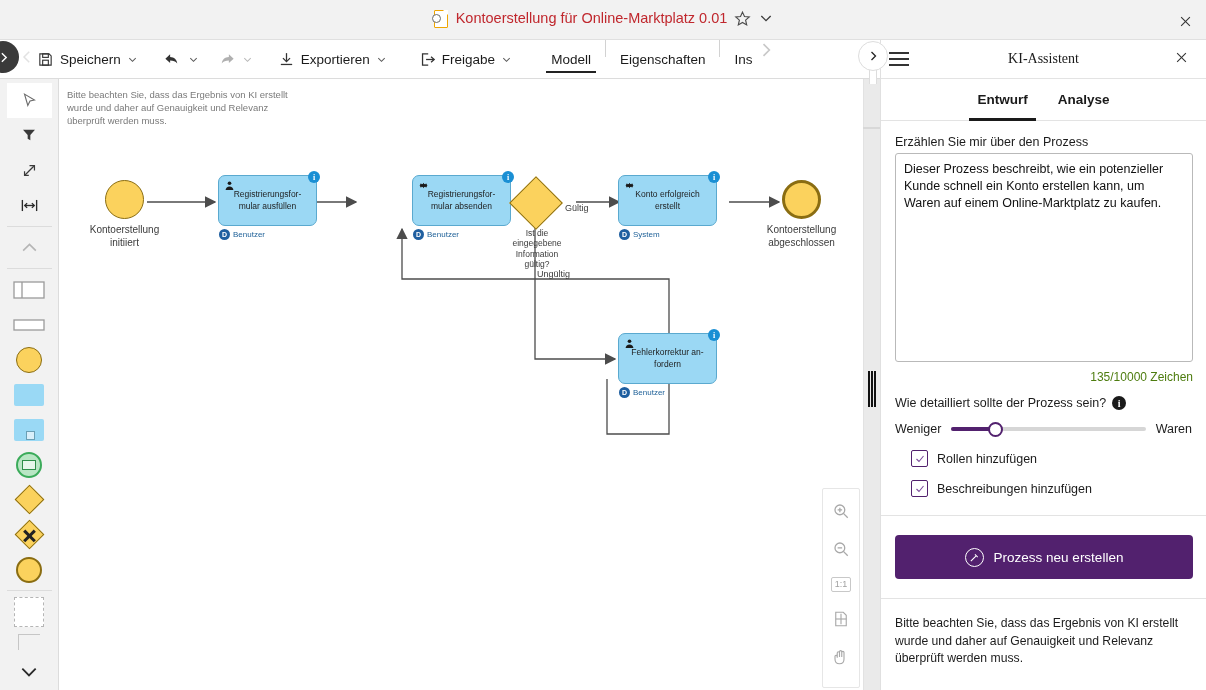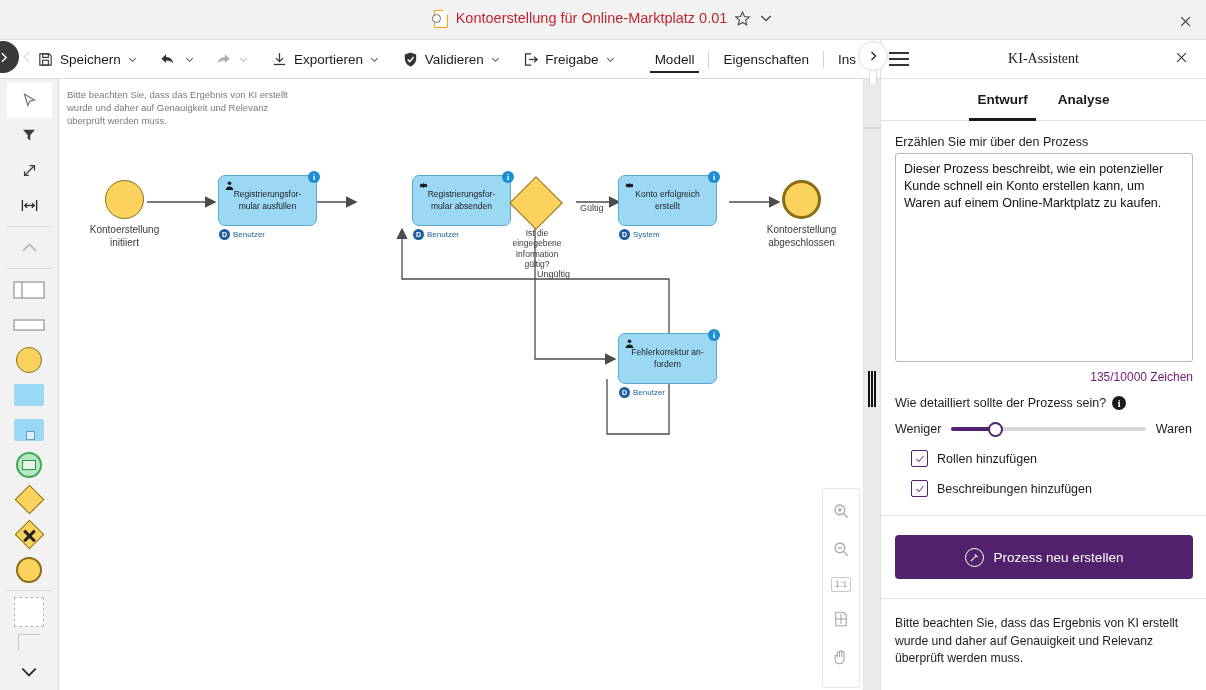--- a/index.html
+++ b/index.html
@@ -374,16 +374,6 @@
 
     <div class="mb-sep-space"></div>
 
-    <div class="mb-item">
-      <svg class="mb-icon" viewBox="0 0 24 24" fill="currentColor" stroke="none">
-        <path d="M12 2l8 3v6c0 5-3.4 9.2-8 11-4.6-1.8-8-6-8-11V5z"></path>
-        <polyline points="8,12 11,15 16.5,8.5" fill="none" stroke="#fff" stroke-width="2"></polyline>
-      </svg>
-      <span class="cap">Validieren</span>
-      <svg class="mb-caret" viewBox="0 0 24 24" fill="none" stroke="currentColor" stroke-width="2.2">
-          <polyline points="5,9 12,16 19,9"></polyline>
-        </svg>
-    </div>
 
     <div class="mb-sep-space"></div>
 

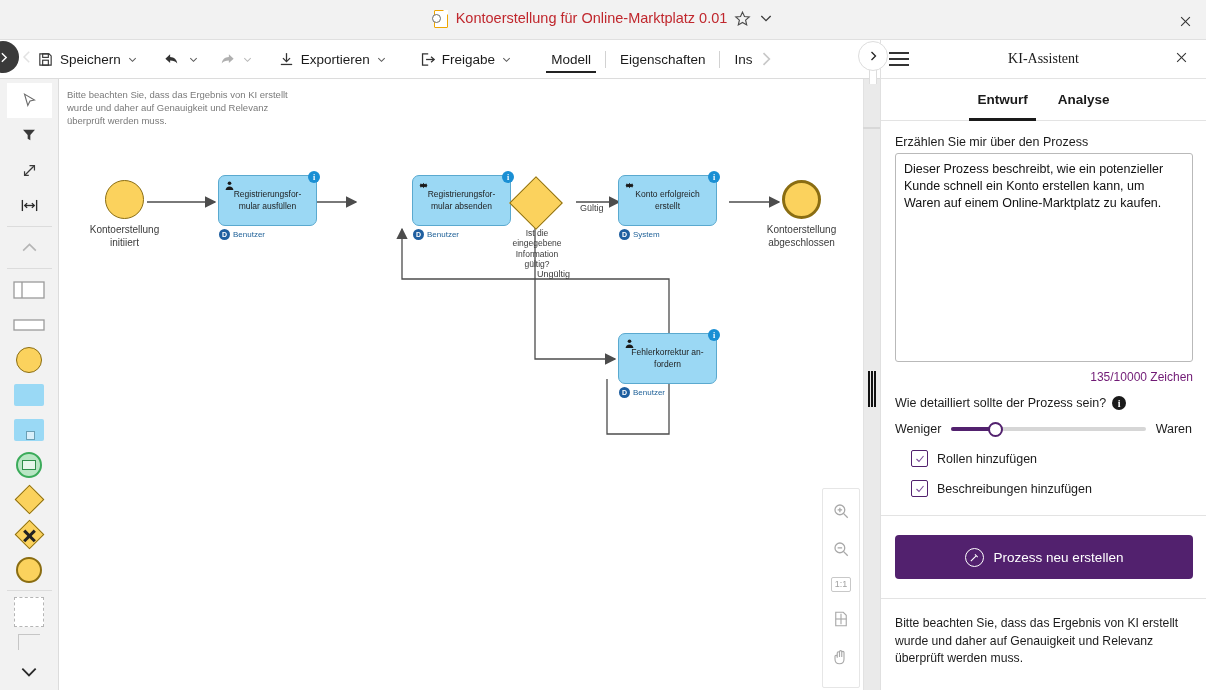--- a/index.html
+++ b/index.html
@@ -55,7 +55,7 @@
   .mb-icon { width:17px; height:17px; color:#333; flex:none; display:block; }
   .mb-sep-space { width:7px; }
 
-  .tabs { display:flex; align-items:center; height:39px; margin-left:16px; }
+  .tabs { display:flex; align-items:flex-start; height:39px; margin-left:16px; }
   .tab {
     position:relative; height:39px; display:flex; align-items:center;
     padding:0 14px; font-size:13.5px; color:#1b1b1b; white-space:nowrap;

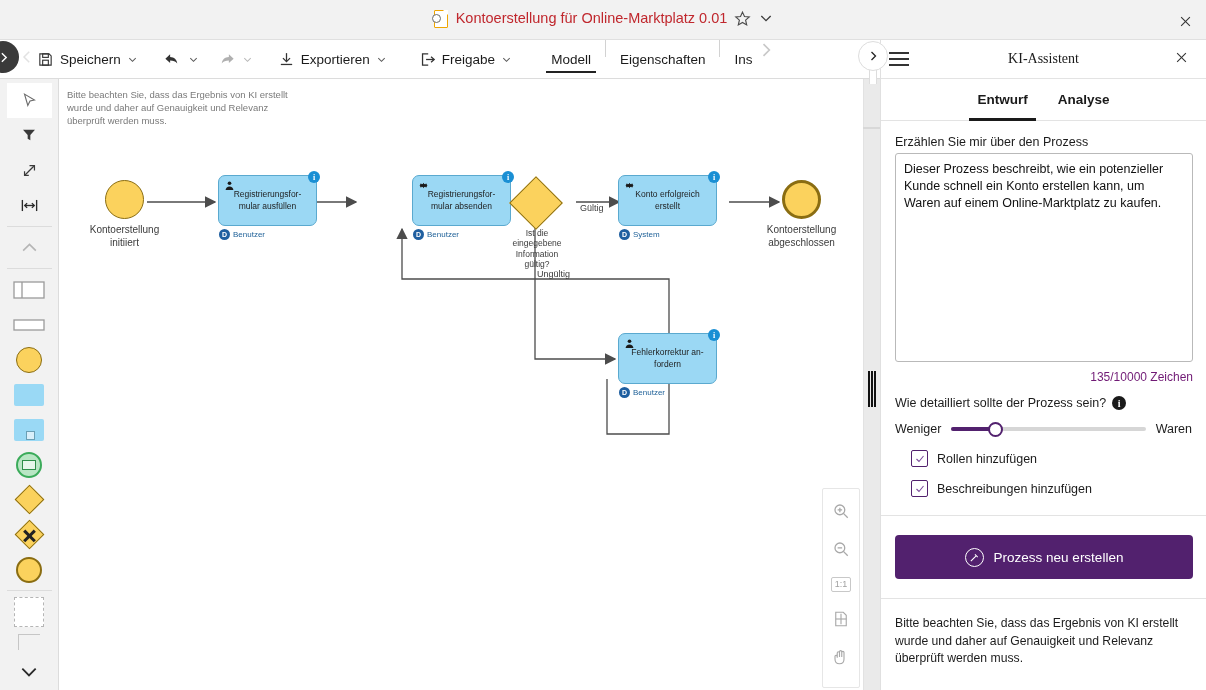--- a/index.html
+++ b/index.html
@@ -570,7 +570,7 @@
       <div class="gw-label" style="left:-24px;top:44px;width:88px;">Ist die<br>eingegebene<br>Information<br>gültig?</div>
     </div>
 
-    <div class="flow-label" style="left:521px;top:124px;">Gültig</div>
+    <div class="flow-label" style="left:506px;top:124px;">Gültig</div>
     <div class="flow-label" style="left:478px;top:190px;">Ungültig</div>
 
     <div class="bnode" style="left:559px;top:96px;width:99px;height:51px;">

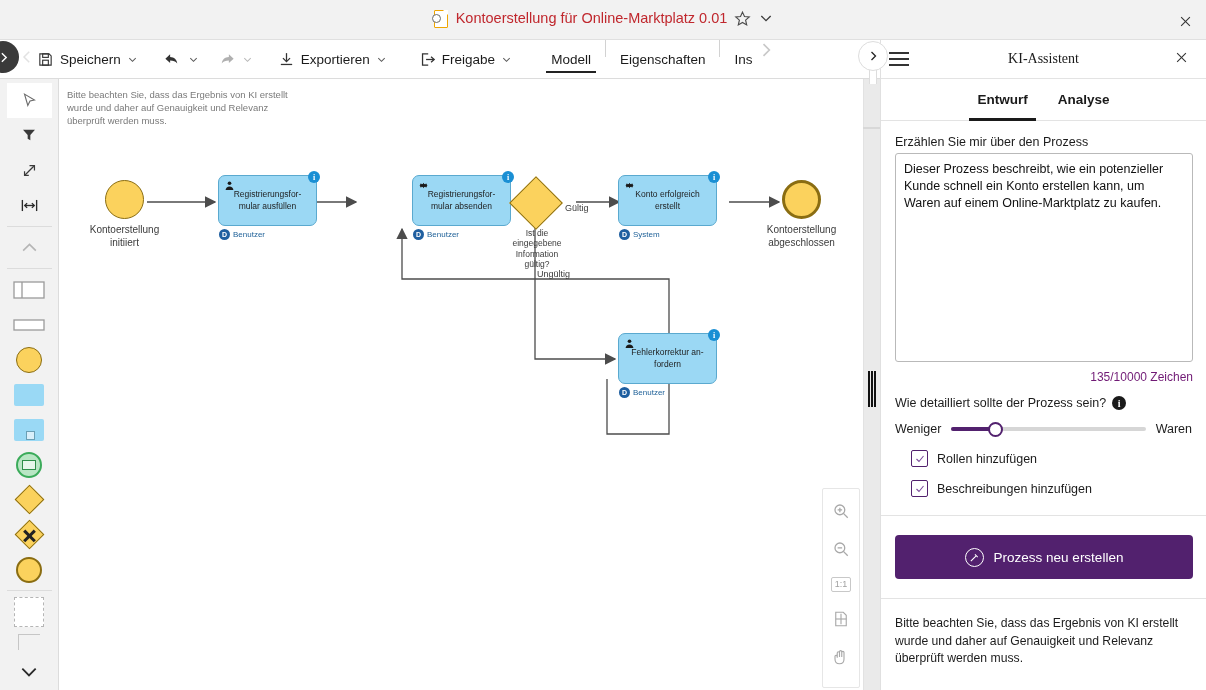--- a/index.html
+++ b/index.html
@@ -251,7 +251,7 @@
     padding:7px 8px; font-family:"Liberation Sans", sans-serif; font-size:12.5px;
     color:#111; line-height:1.34; resize:none; outline:none;
   }
-  .counter { text-align:right; font-size:12px; color:#701a75; margin-top:5px; width:298px; }
+  .counter { text-align:right; font-size:12px; color:#4d7c0f; margin-top:5px; width:298px; }
 
   .detail-row { display:flex; align-items:center; gap:6px; margin-top:12px; }
   .detail-q { font-size:12.5px; color:#1c1c1c; }

